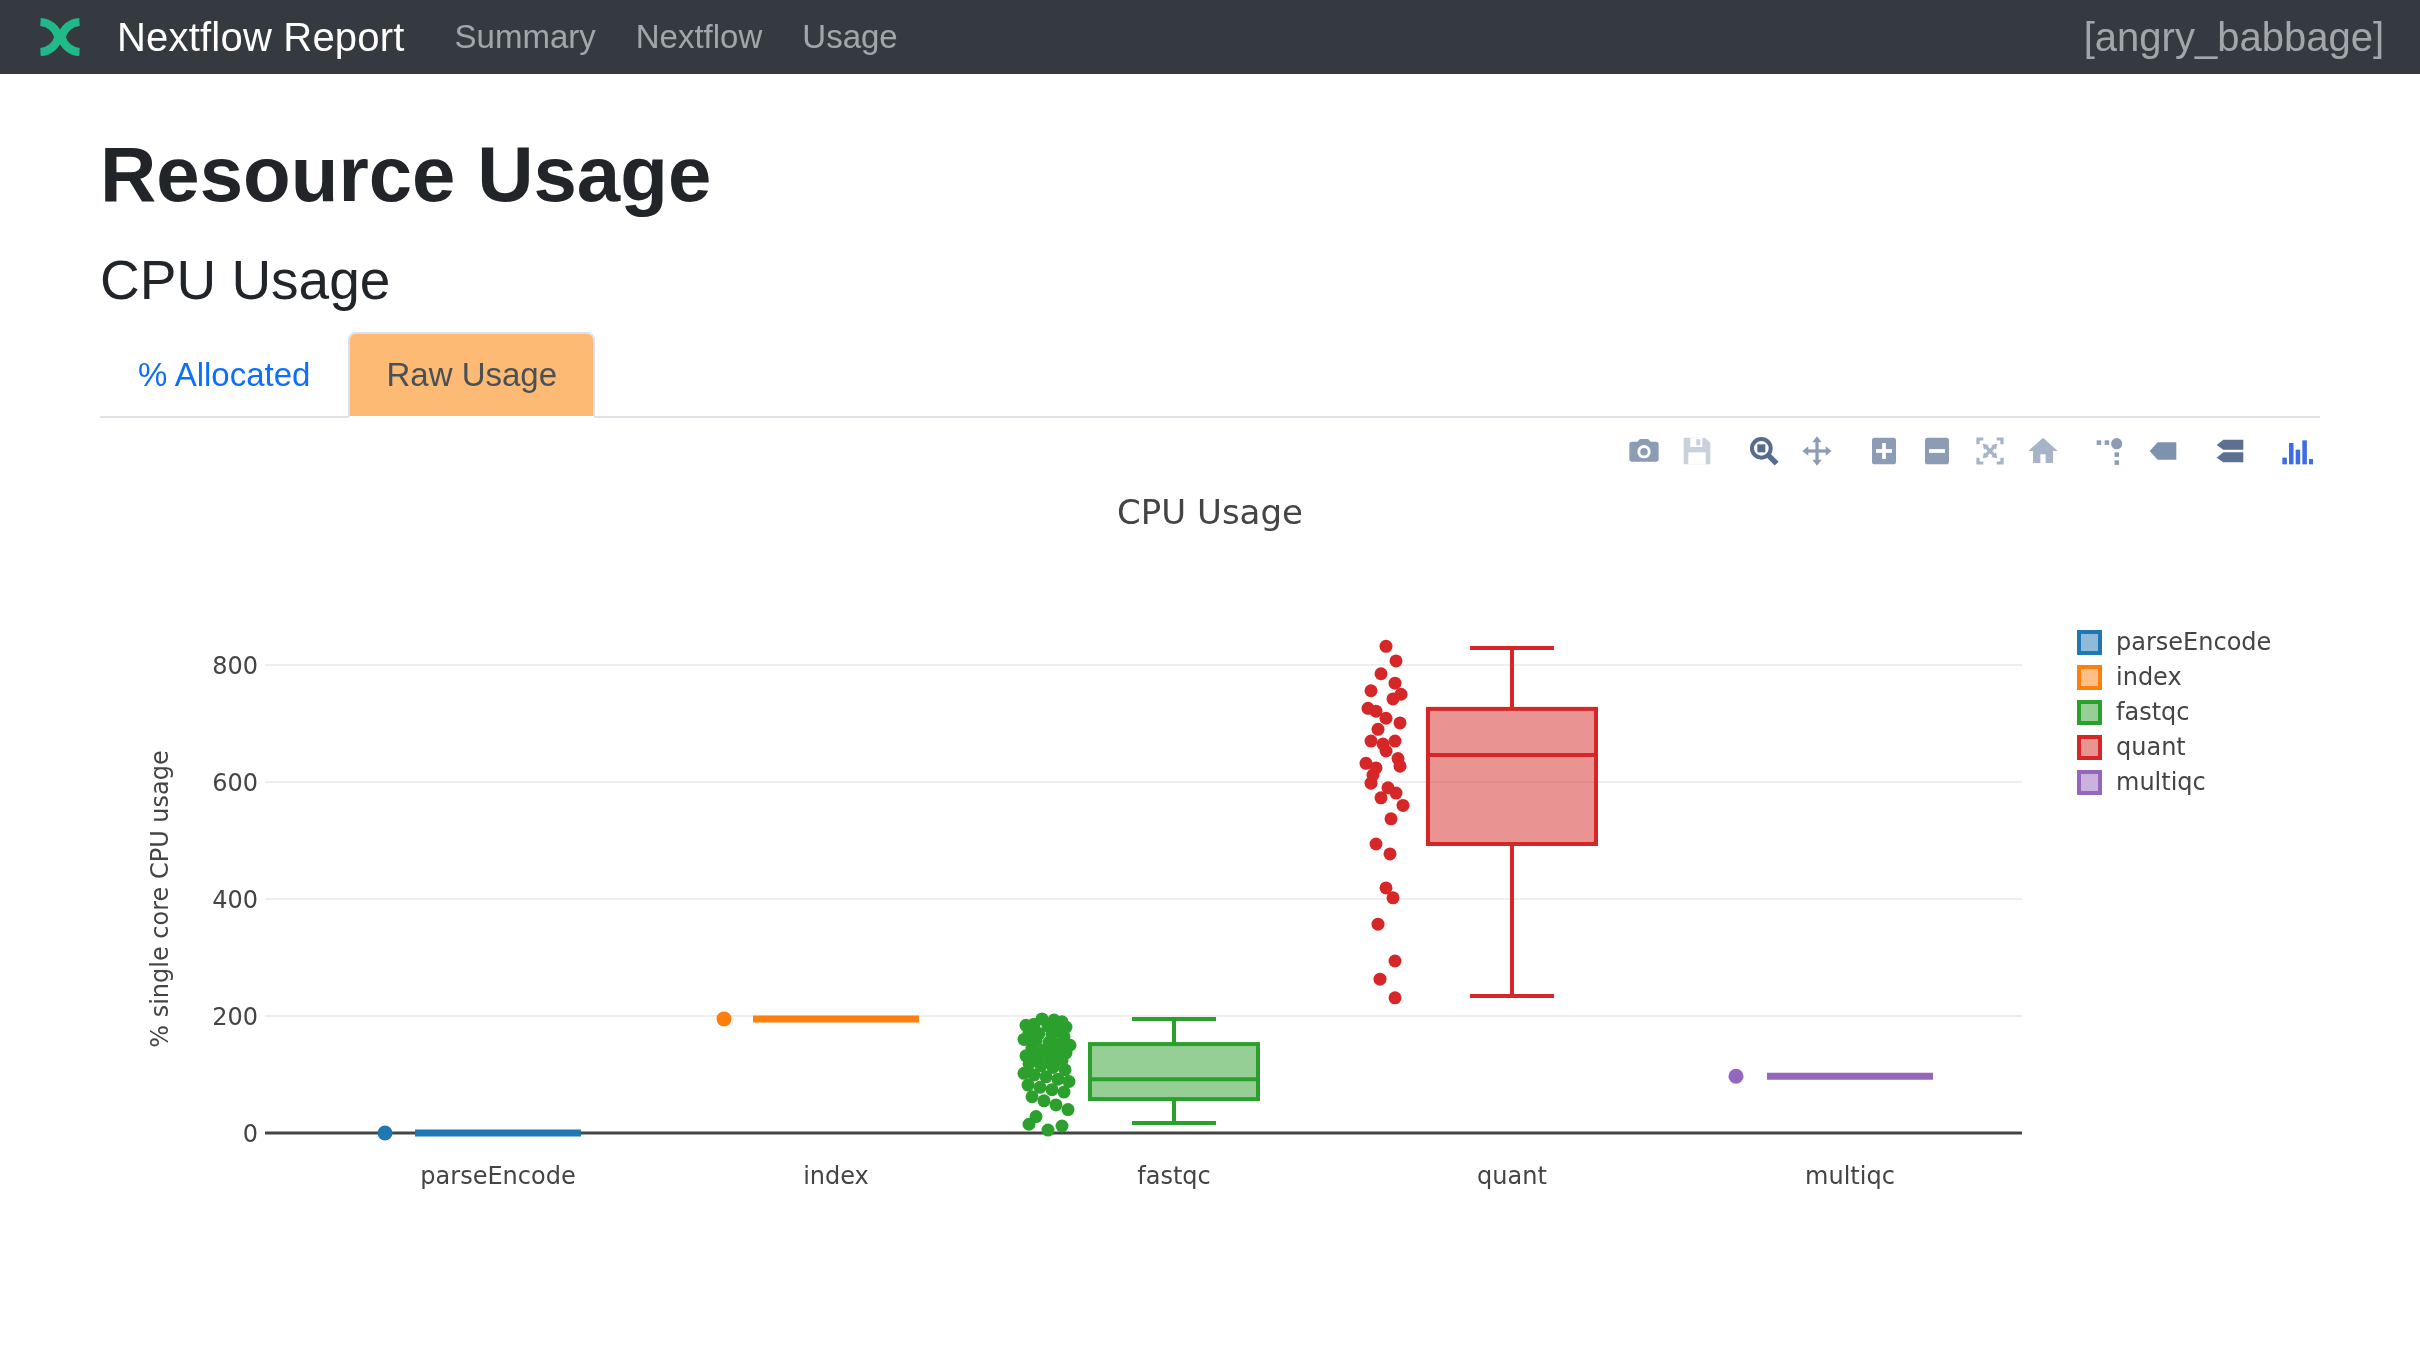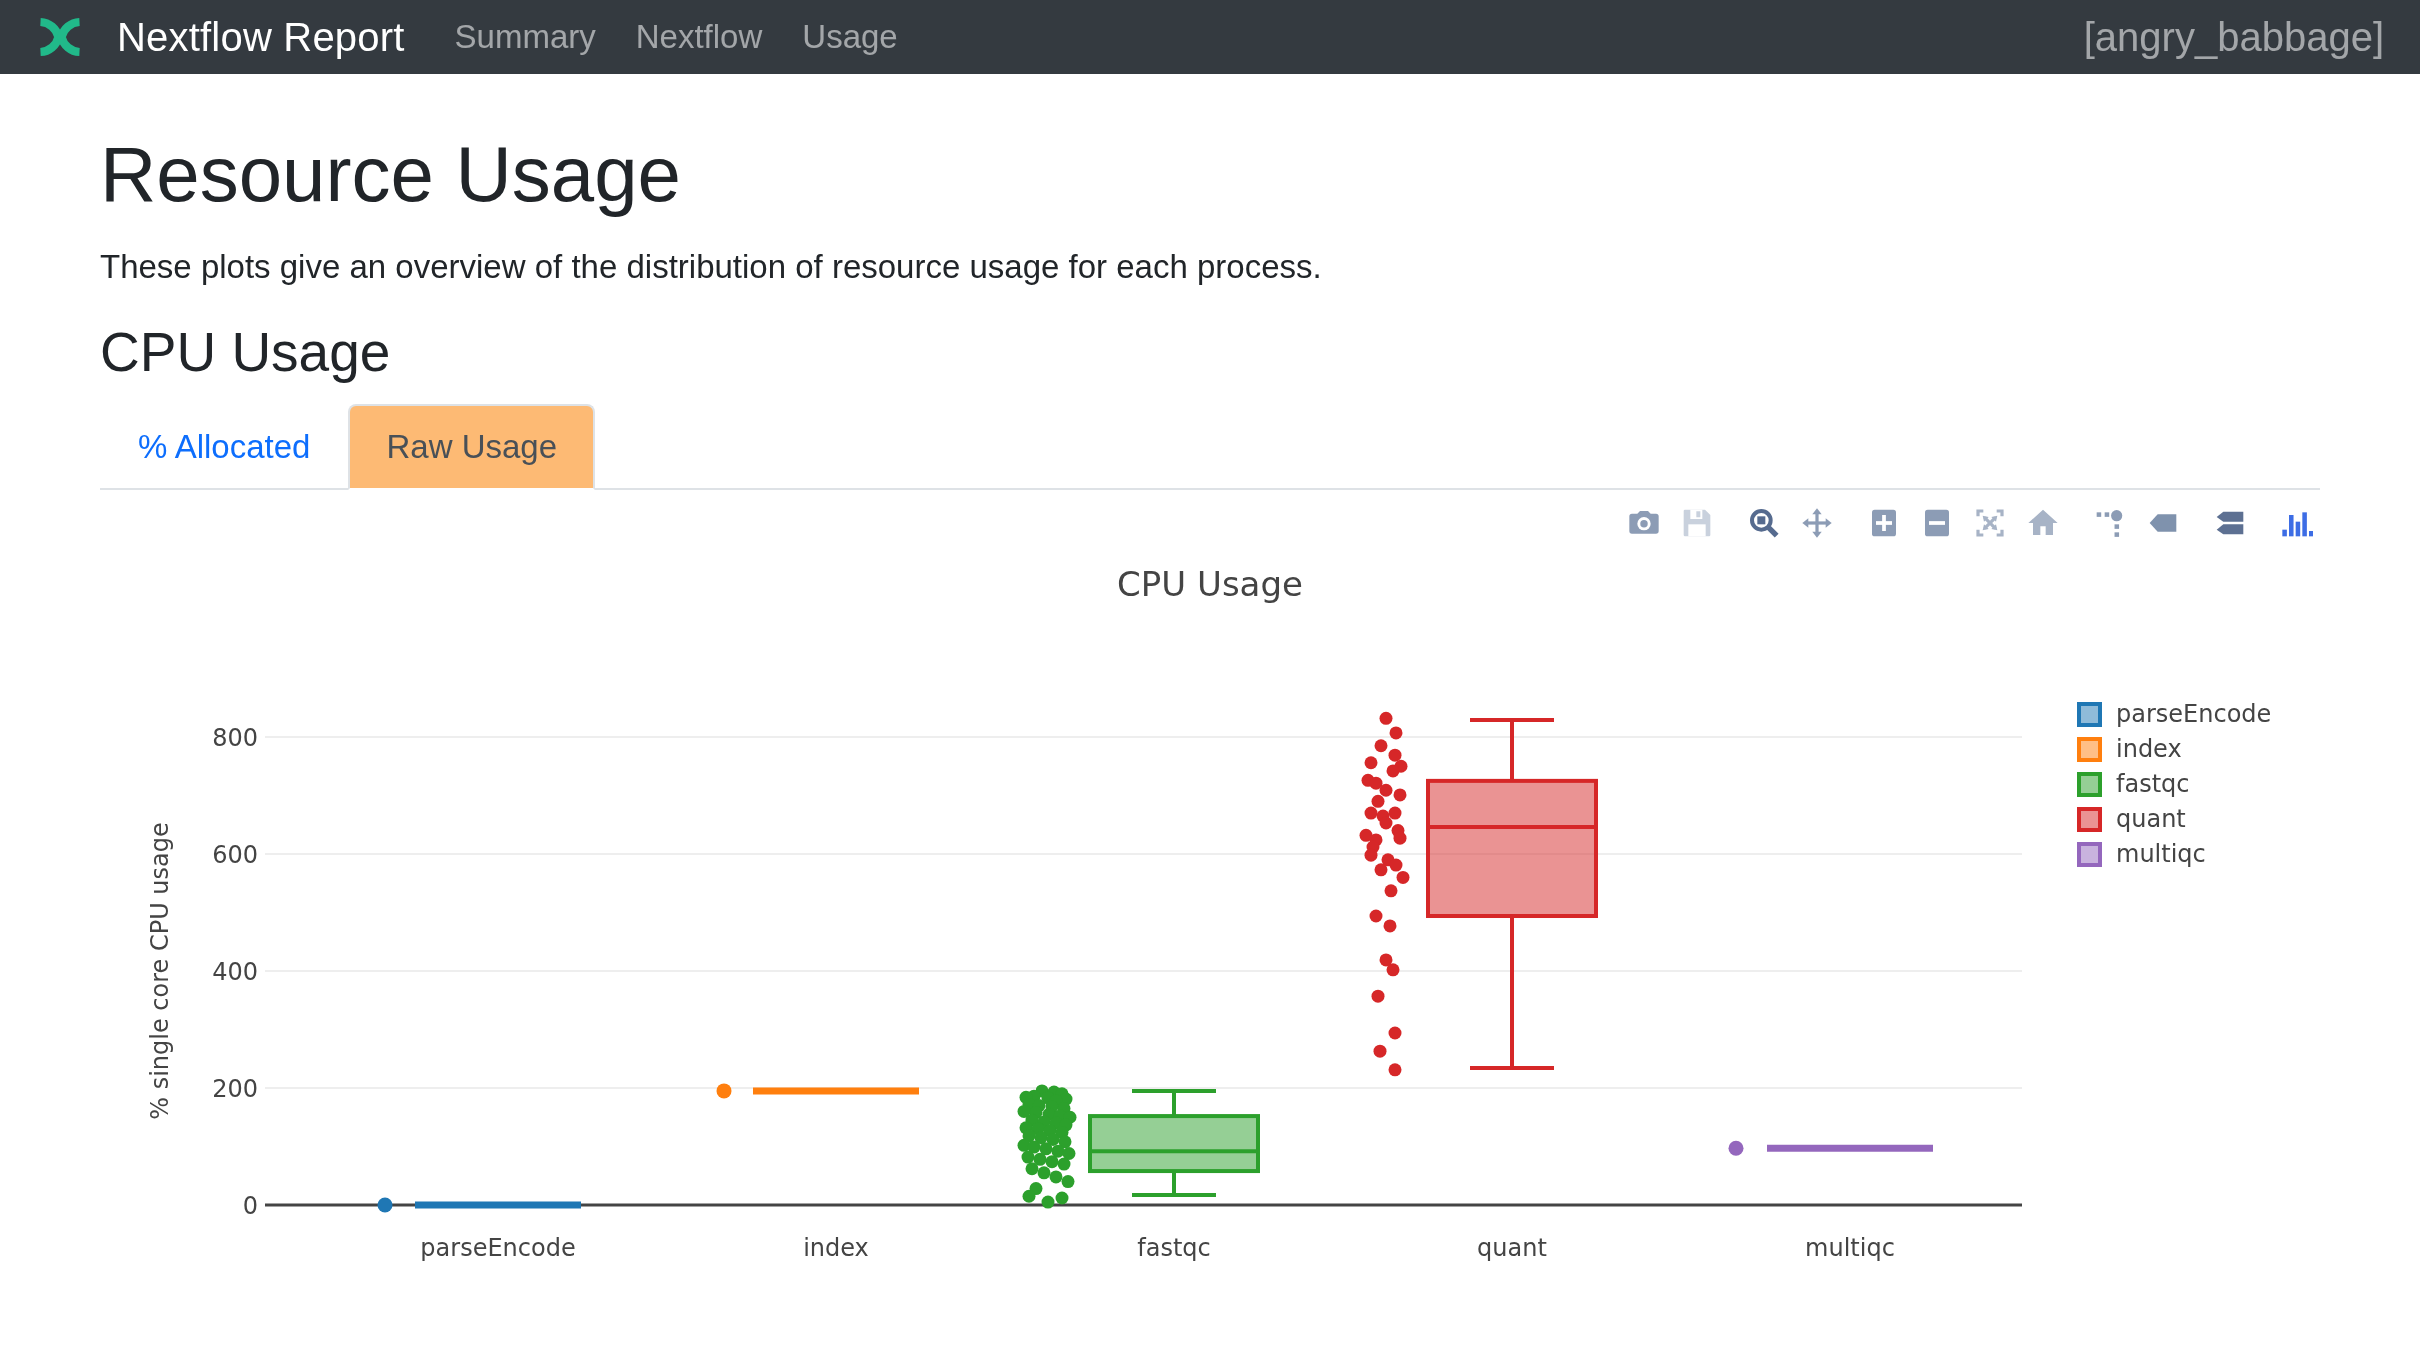--- a/index.html
+++ b/index.html
@@ -14,7 +14,7 @@
   .run-name{margin-left:auto;color:rgba(255,255,255,.55);font-size:40px;}
   
   .container{position:absolute;left:100px;top:74px;width:2220px;}
-  h1.page-title{font-size:78px;font-weight:400;margin:54px 0 26px 0;line-height:1.2;}
+  h1.page-title{font-size:78px;font-weight:700;margin:54px 0 26px 0;line-height:1.2;}
   p.subtitle{font-size:33px;margin:0 0 34px 0;}
   h2.section-title{font-size:55px;font-weight:500;margin:0 0 20px 0;}
   

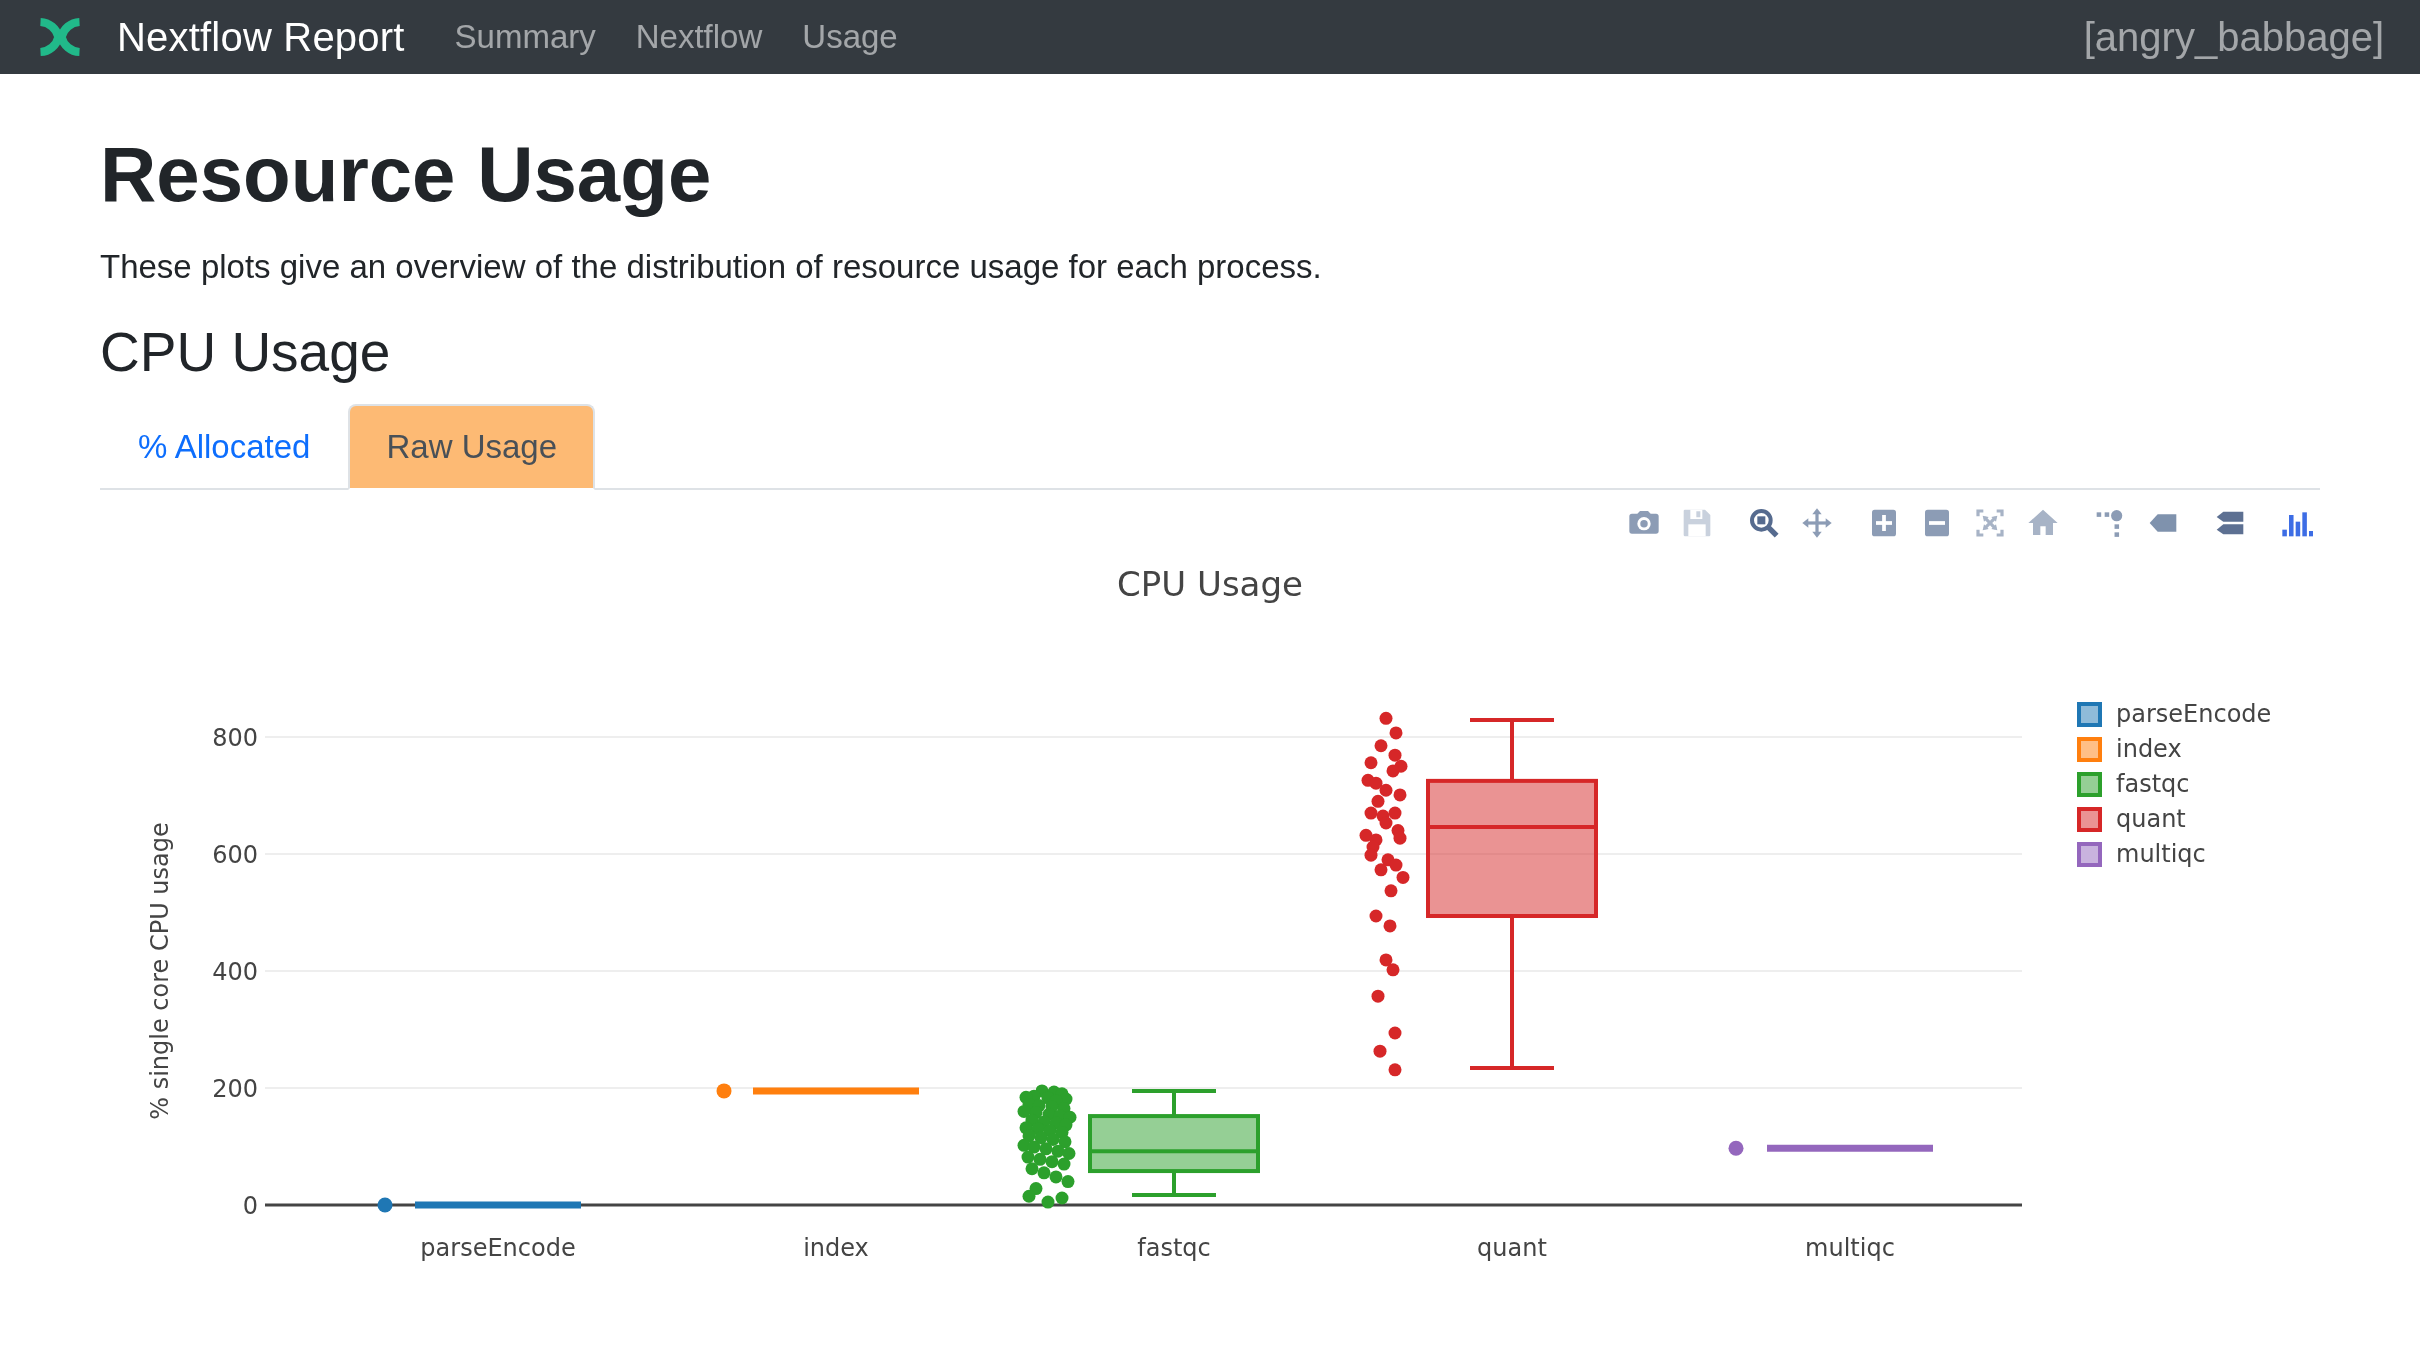--- a/index.html
+++ b/index.html
@@ -56,7 +56,6 @@
 
 <div class="container">
   <h1 class="page-title">Resource Usage</h1>
-  <p class="subtitle">These plots give an overview of the distribution of resource usage for each process.</p>
   <h2 class="section-title">CPU Usage</h2>
 
   <div class="nav-tabs">

